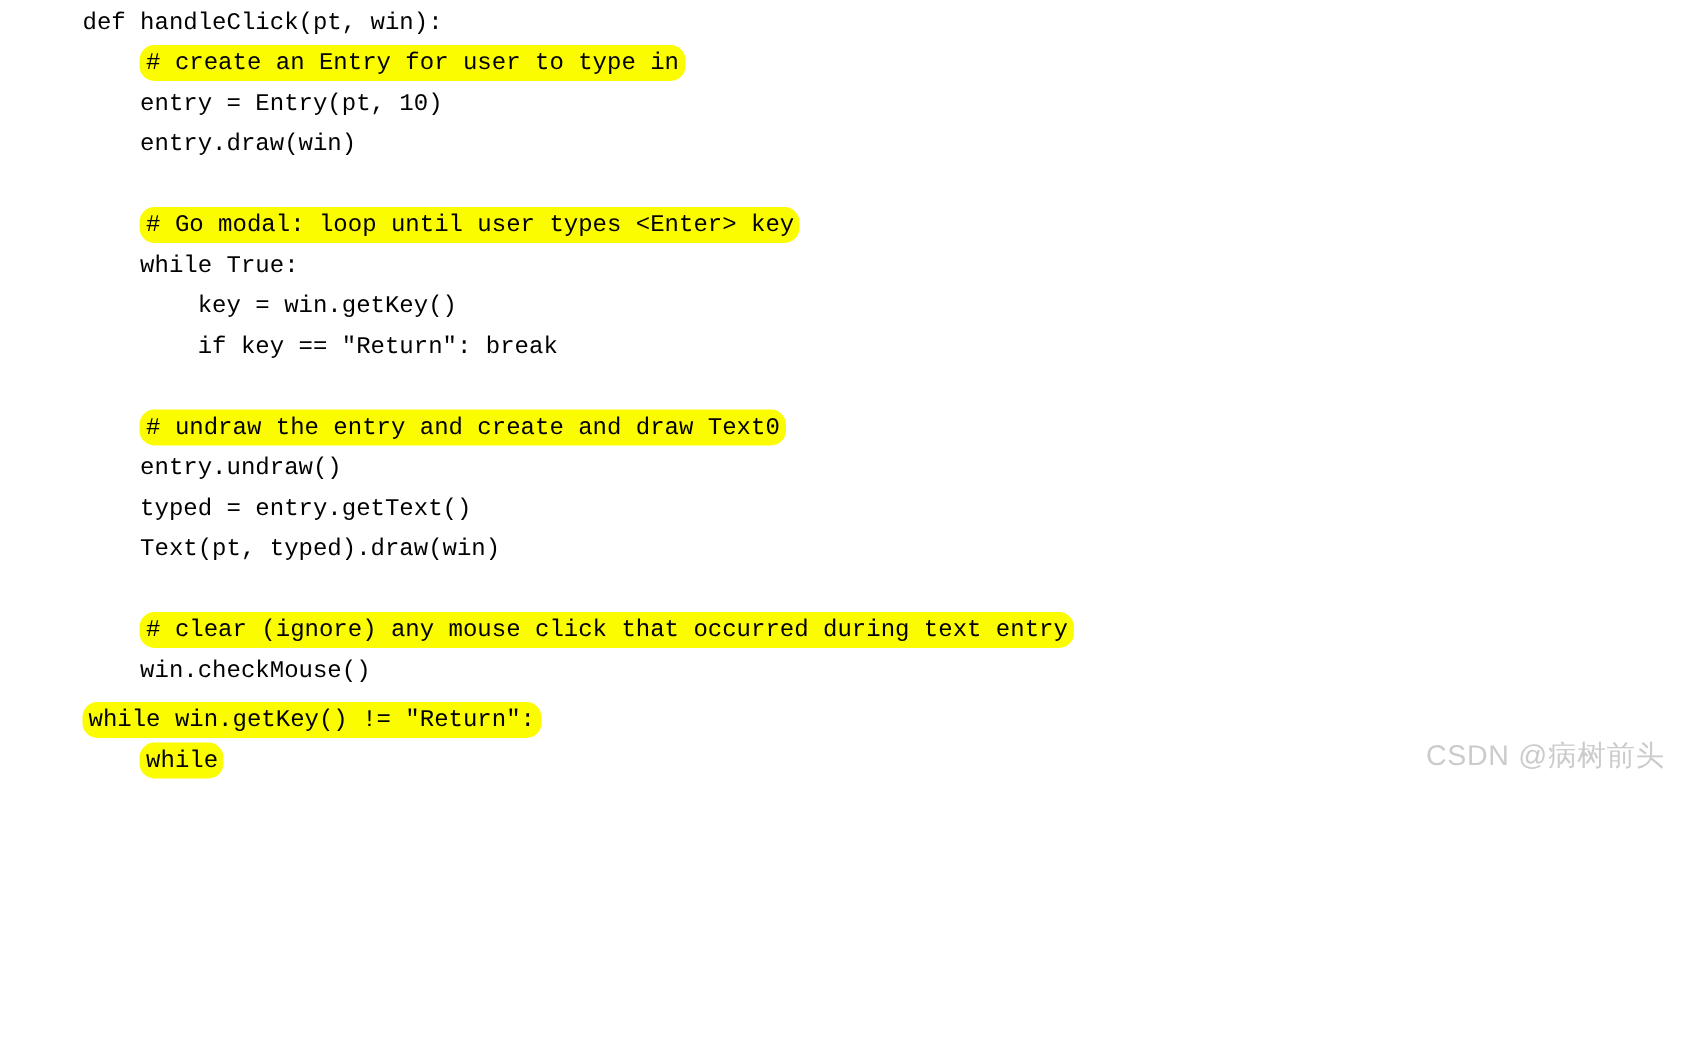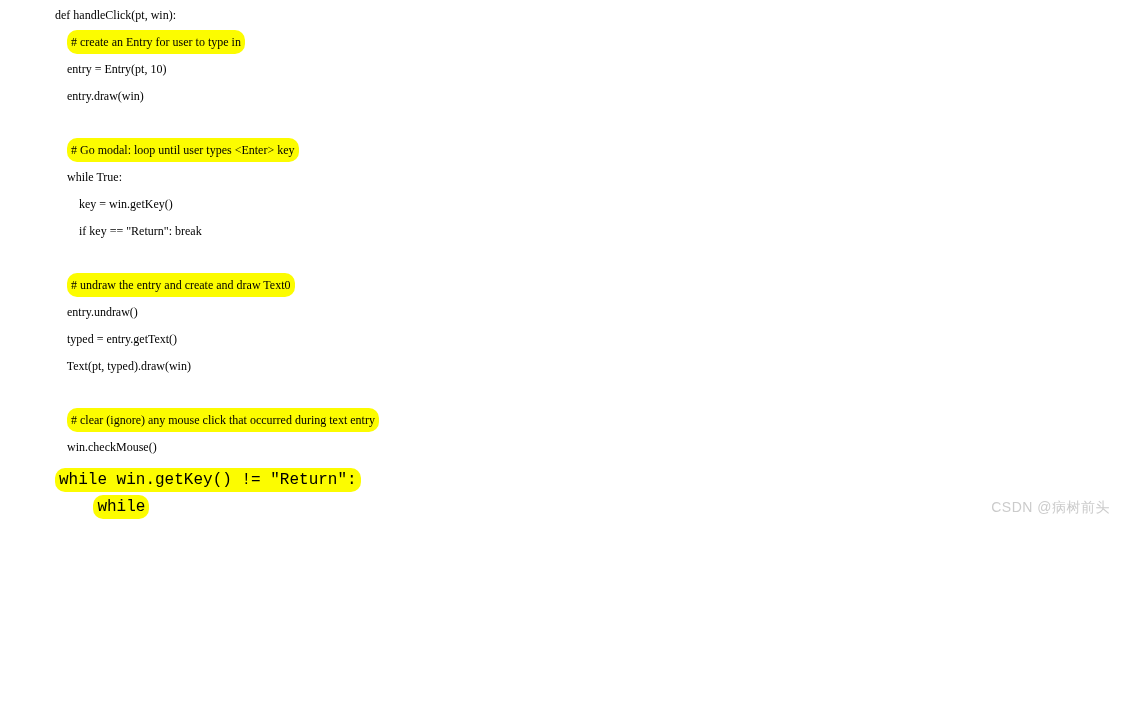--- a/index.html
+++ b/index.html
@@ -14,8 +14,8 @@
     padding: 0;
   }
   .code-block {
-    font-family: Liberation Serif, serif;
-    font-size: 12px;
+    font-family: Liberation Mono, monospace;
+    font-size: 16px;
     line-height: 27px;
     color: #000;
     white-space: pre;

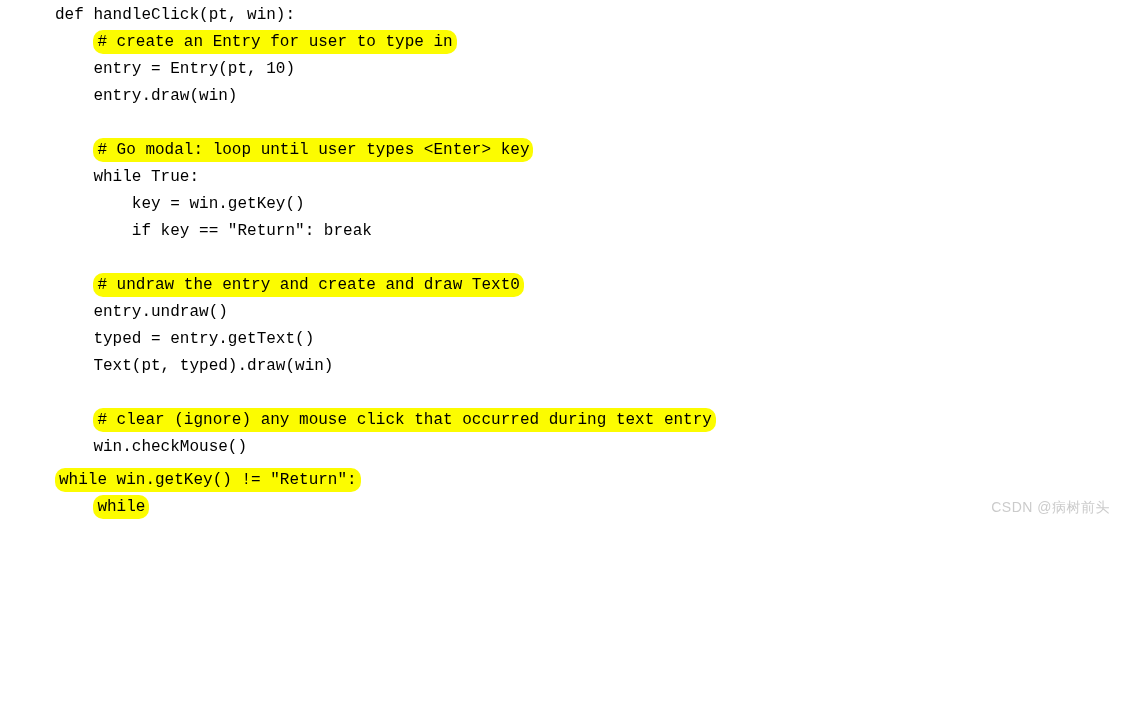--- a/index.html
+++ b/index.html
@@ -54,7 +54,7 @@
     right: 14px;
     bottom: 4px;
     font-family: sans-serif;
-    font-size: 14px;
+    font-size: 19px;
     color: rgba(160,160,160,0.55);
     letter-spacing: 0.5px;
   }

